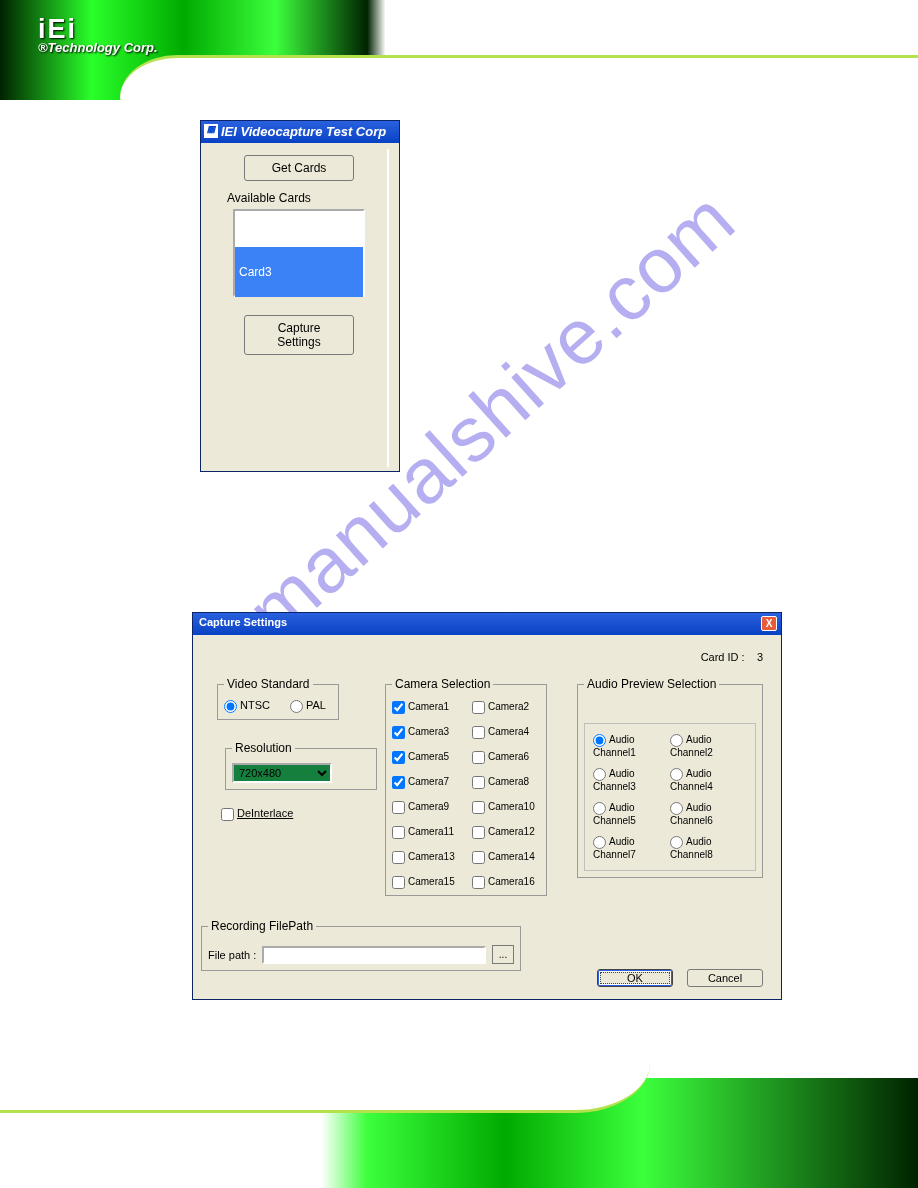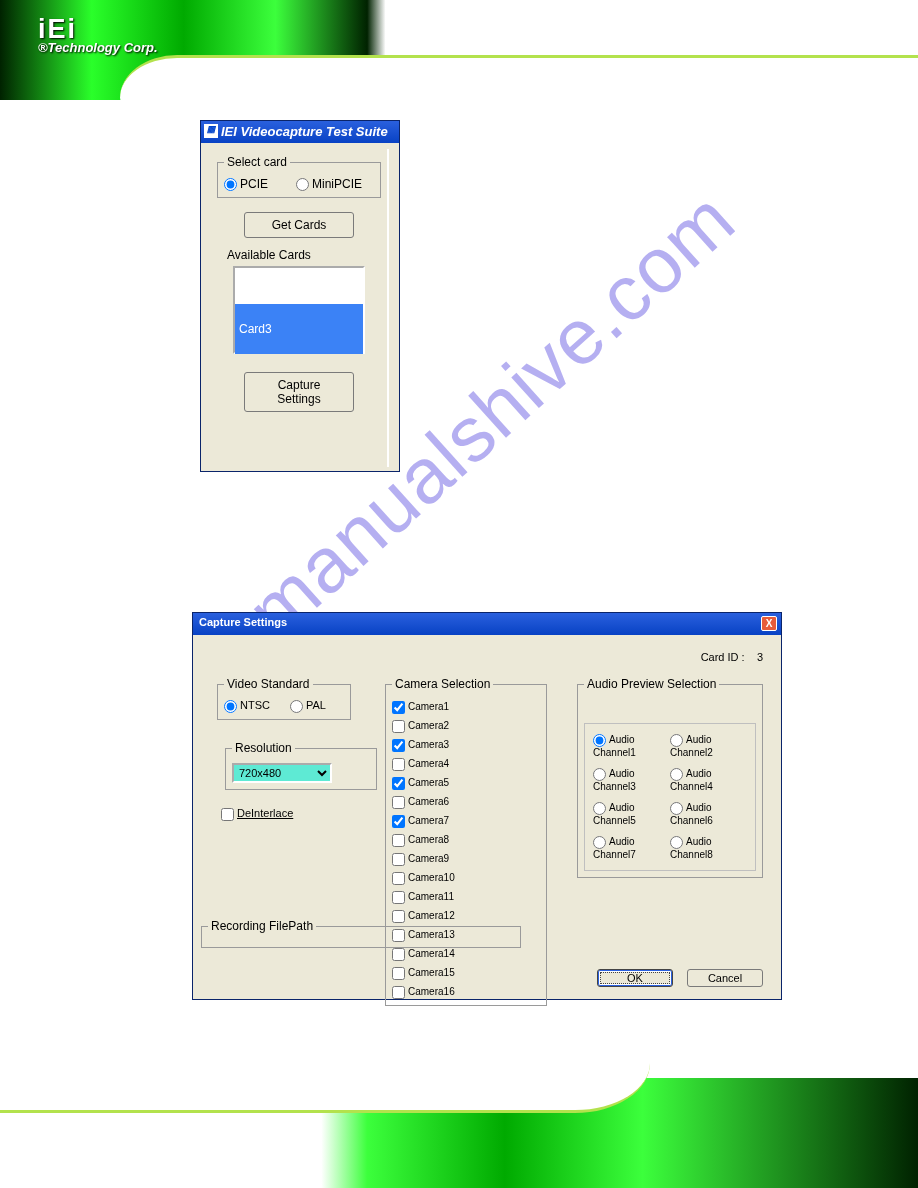--- a/index.html
+++ b/index.html
@@ -227,7 +227,7 @@
 <div class="dlg1">
   <div class="dlg1-title">
     <span class="ico">▦</span>
-    <span>IEI Videocapture Test Suite</span>
+    <span>IEI Videocapture Test Corp</span>
   </div>
   <div class="dlg1-inner">
     <fieldset class="small">

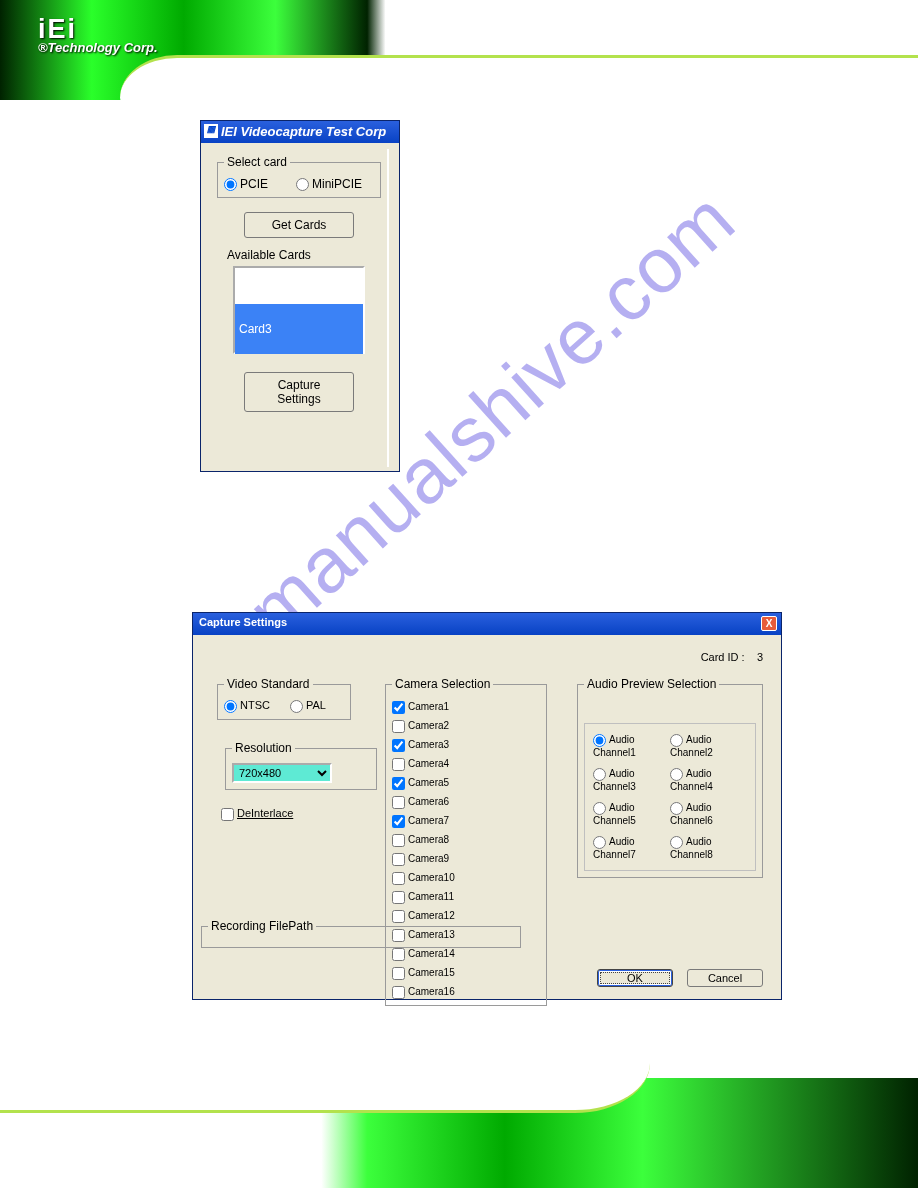--- a/index.html
+++ b/index.html
@@ -230,13 +230,6 @@
     <span>IEI Videocapture Test Corp</span>
   </div>
   <div class="dlg1-inner">
-    <fieldset class="small">
-      <legend>Select card</legend>
-      <div class="radio-row">
-        <label><input type="radio" name="ct" checked="" style=""><span>PCIE</span></label>
-        <label><input type="radio" name="ct" style=""><span>MiniPCIE</span></label>
-      </div>
-    </fieldset>
     <div class="btn get-cards">Get Cards</div>
     <div class="avail-label">Available Cards</div>
     <div class="listbox">

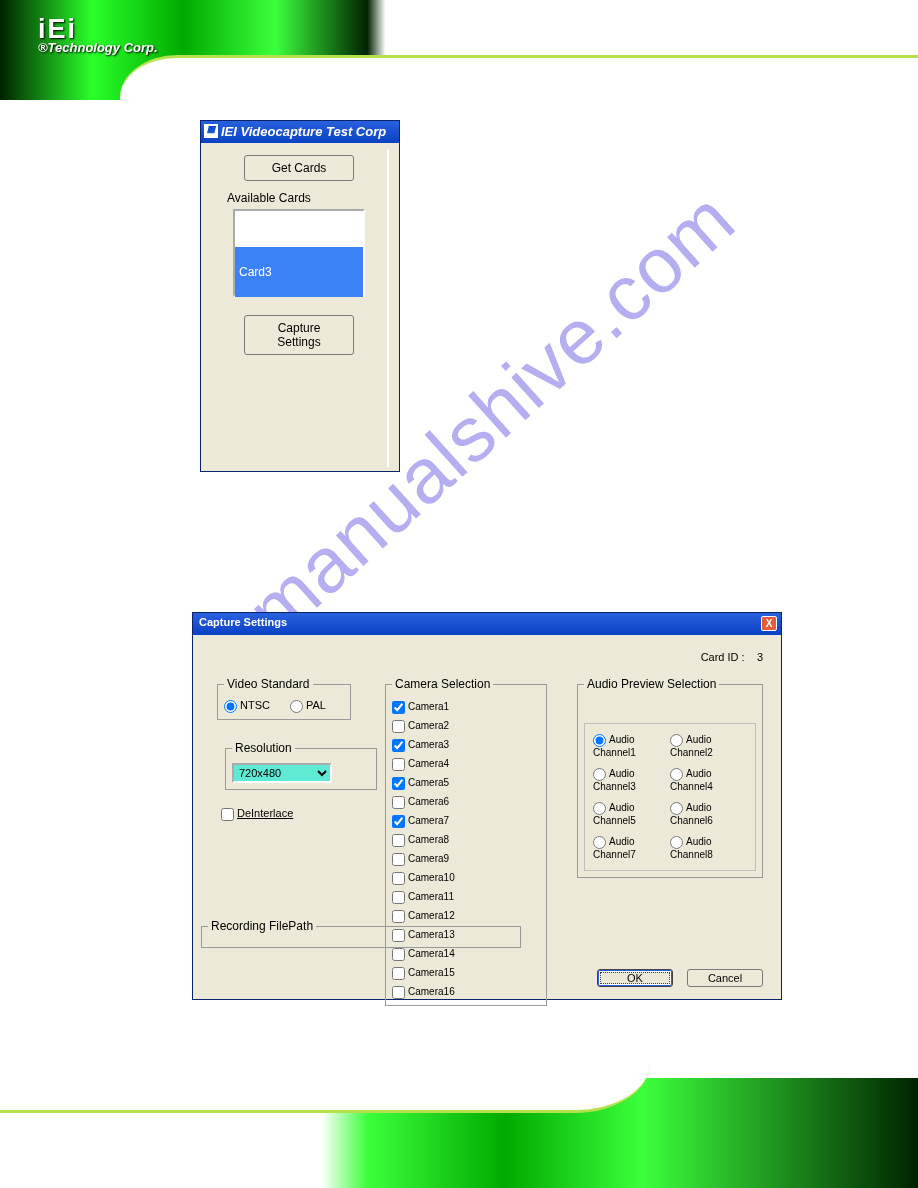--- a/index.html
+++ b/index.html
@@ -158,7 +158,7 @@
 
   .vs-group {
     position: absolute; top: 64px; left: 24px;
-    width: 134px;
+    width: 122px;
   }
   .res-group {
     position: absolute; top: 128px; left: 32px;

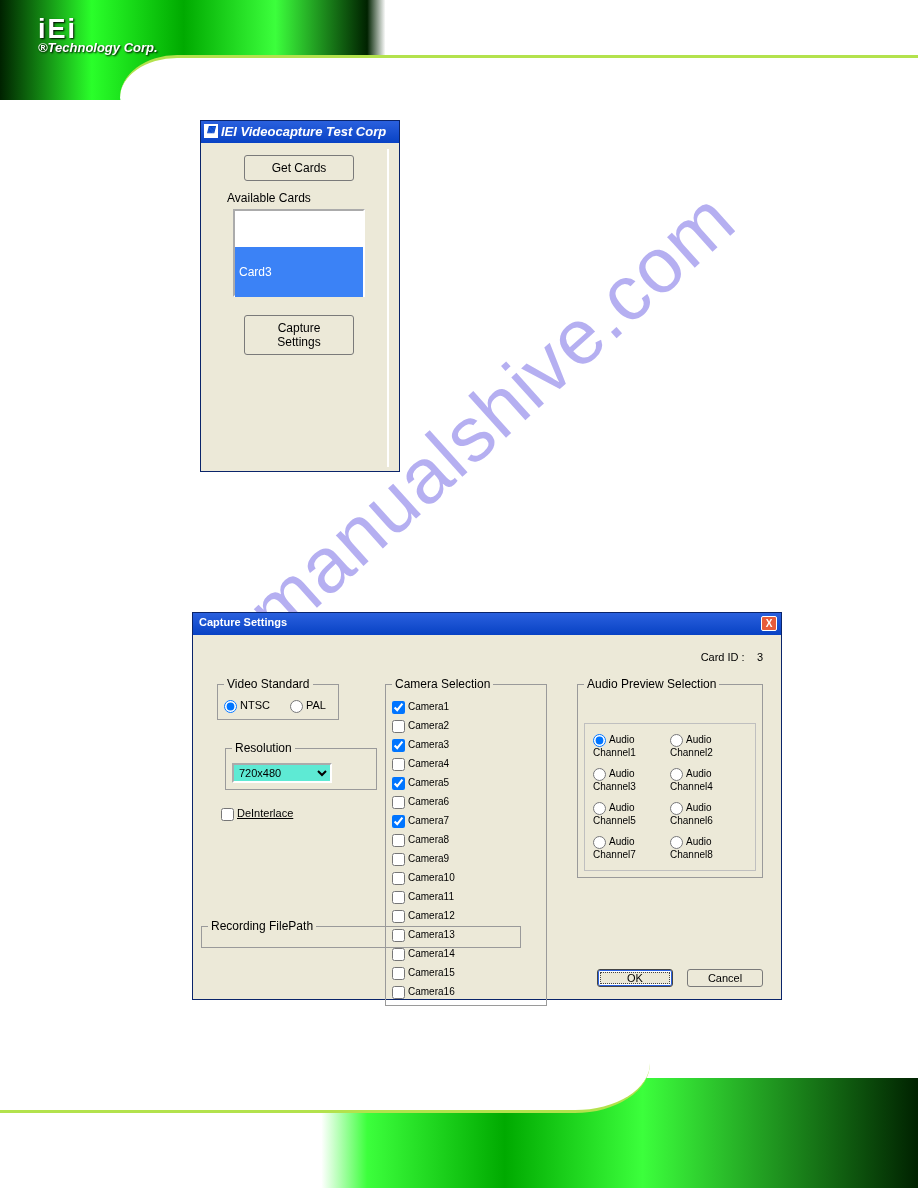--- a/index.html
+++ b/index.html
@@ -179,7 +179,7 @@
     position: absolute; top: 64px; left: 192px;
     width: 162px;
   }
-  .cam-grid { display: grid; grid-template-columns: 1fr; row-gap: 6px; column-gap: 4px; font-size: 10px; padding-top: 2px;}
+  .cam-grid { display: grid; grid-template-columns: 1fr 1fr; row-gap: 6px; column-gap: 4px; font-size: 10px; padding-top: 2px; gap: 12px;}
   .cam-grid label { white-space: nowrap; }
 
   .audio-group {

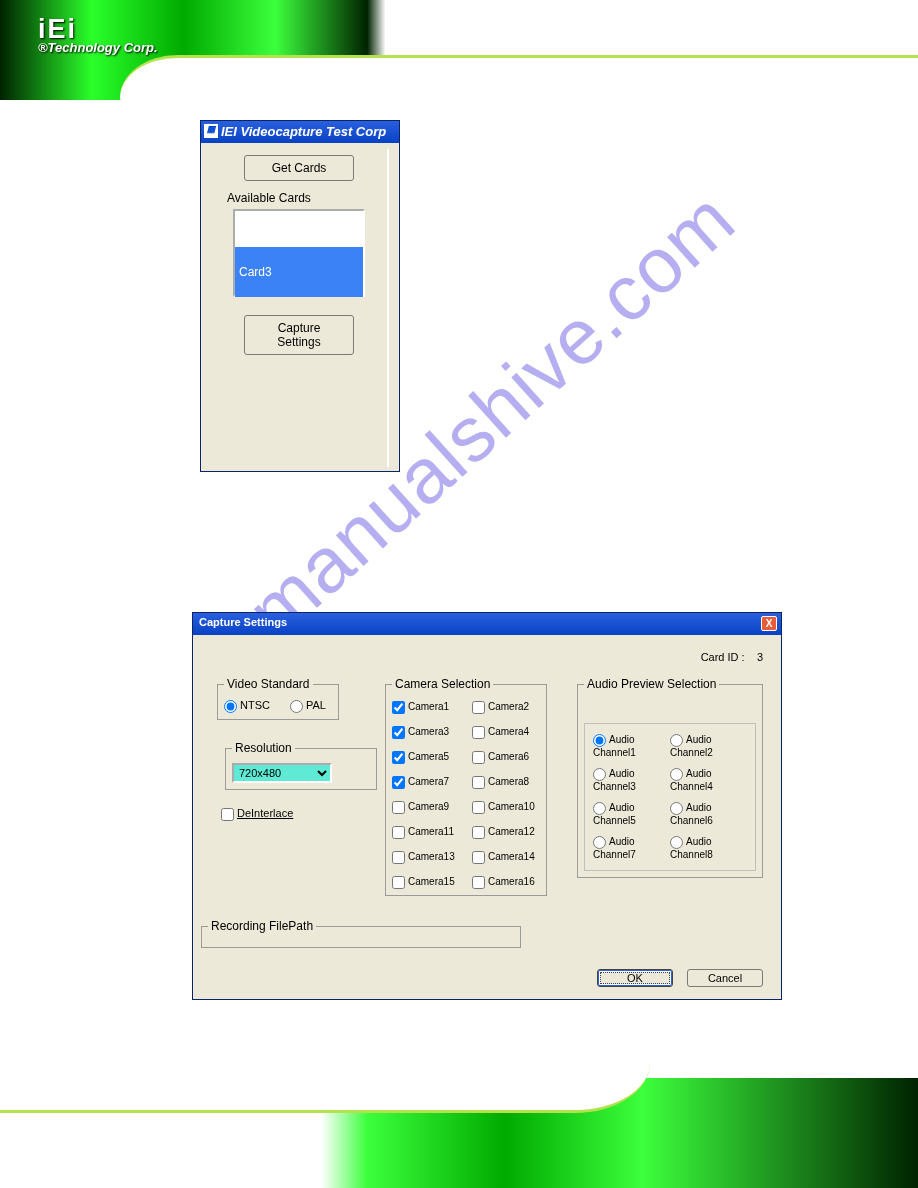--- a/index.html
+++ b/index.html
@@ -166,7 +166,7 @@
   }
   .res-select {
     width: 100px; font-size: 11px;
-    border: 2px inset #fff; background: #5eead4;
+    border: 2px inset #fff; background: #15803d;
     padding: 1px;
   }
   .deint {

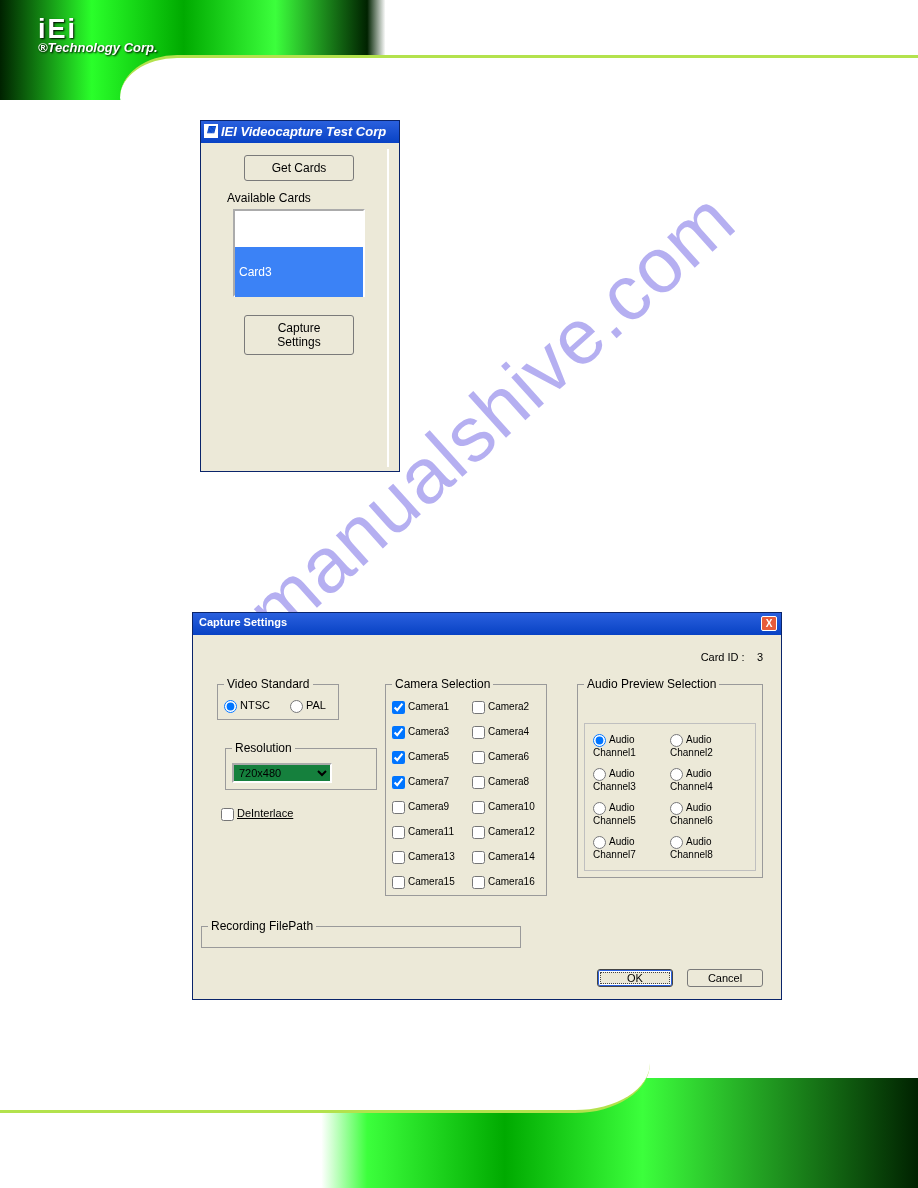--- a/index.html
+++ b/index.html
@@ -308,6 +308,11 @@
 
   <fieldset class="small rec-group">
     <legend>Recording FilePath</legend>
+    <div class="fp-row">
+      <span>File path :</span>
+      <input class="fp-input" value="" style="">
+      <button class="browse">...</button>
+    </div>
   </fieldset>
 
   <div class="dlg2-buttons">

